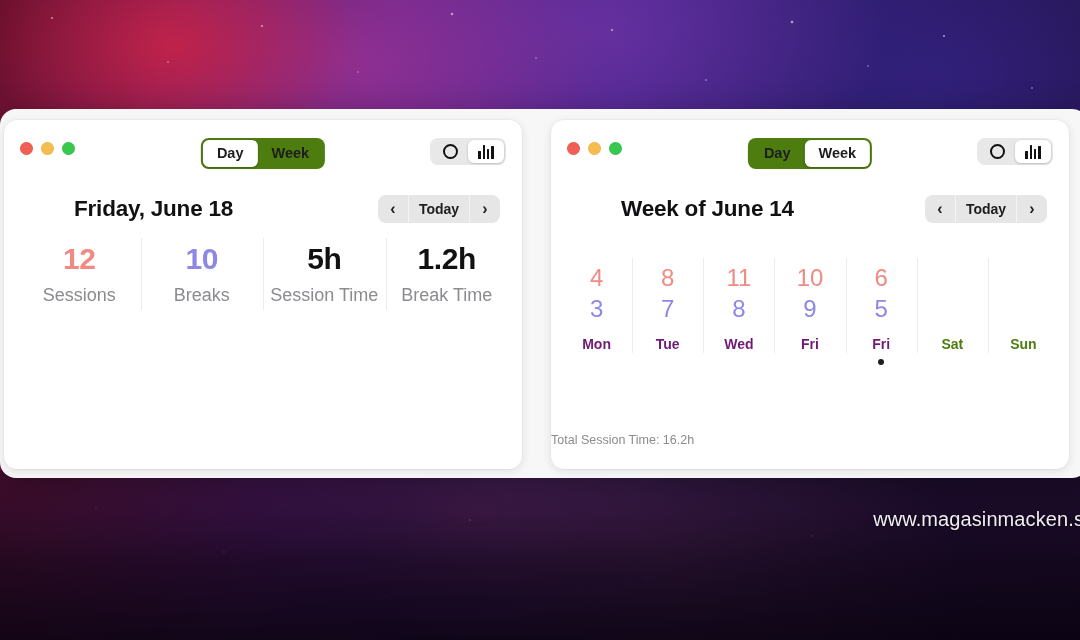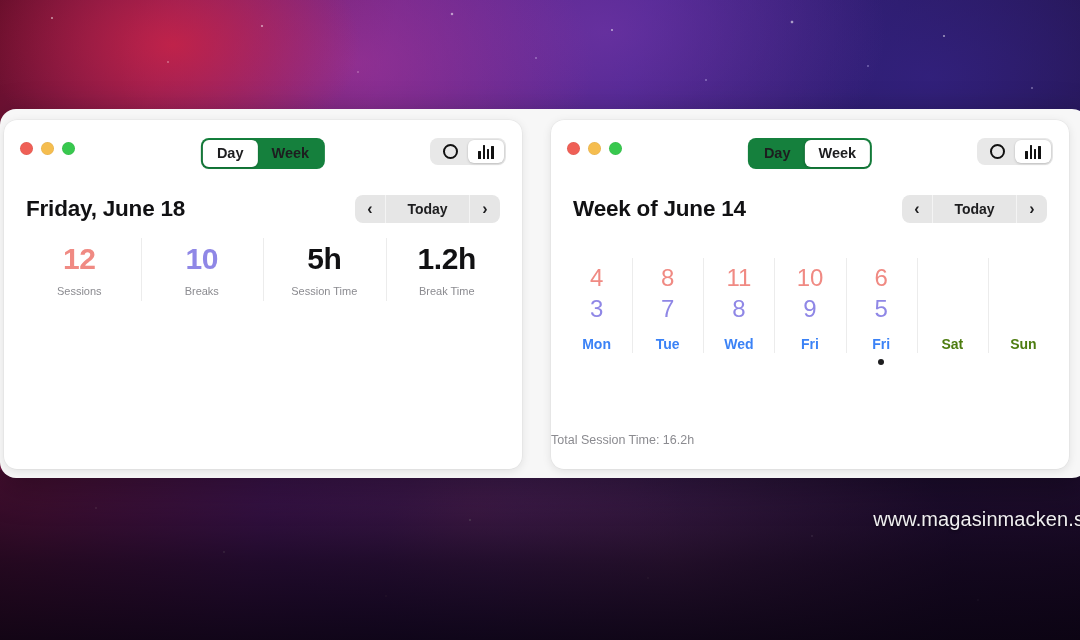--- a/index.html
+++ b/index.html
@@ -91,7 +91,7 @@
   
   .seg {
     position: absolute; left: 50%; top: 18px; transform: translateX(-50%);
-    display: flex; background: #15803d; border-radius: 8px; padding: 2px;
+    display: flex; background: #4d7c0f; border-radius: 8px; padding: 2px;
   }
   .seg-item {
     padding: 4px 14px 5px; font-size: 14.5px; font-weight: 600;

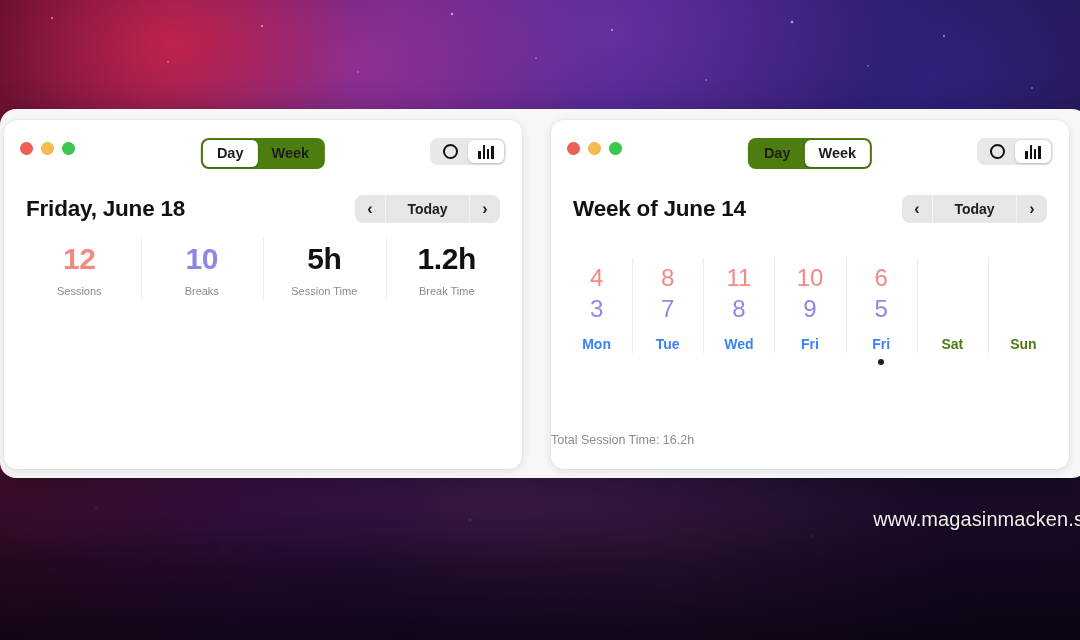--- a/index.html
+++ b/index.html
@@ -122,7 +122,7 @@
   
   .head-row {
     position: relative; height: 54px; padding: 0 22px;
-    display: flex; align-items: center; justify-content: space-between;
+    display: flex; align-items: center; justify-content: space-between; margin-left: 48px;
   }
   .date-title { font-size: 22.5px; font-weight: 700; color: #111113; letter-spacing: -0.2px; }
   .nav {

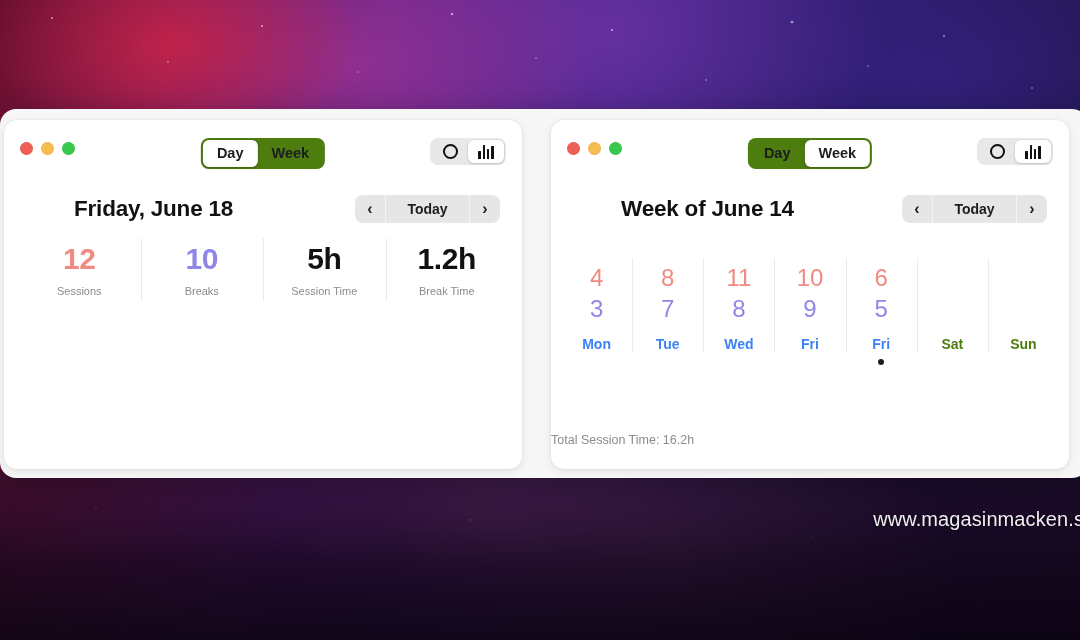--- a/index.html
+++ b/index.html
@@ -131,7 +131,7 @@
   }
   .nav > div { padding: 5px 0; display: flex; align-items: center; justify-content: center; }
   .nav .arrow { width: 30px; font-size: 16px; font-weight: 700; }
-  .nav .today { width: 85px; border-left: 1px solid #f4f4f4; border-right: 1px solid #f4f4f4; }
+  .nav .today { width: 62px; border-left: 1px solid #f4f4f4; border-right: 1px solid #f4f4f4; }
 
   
   .stats { display: flex; padding: 0 14px; }

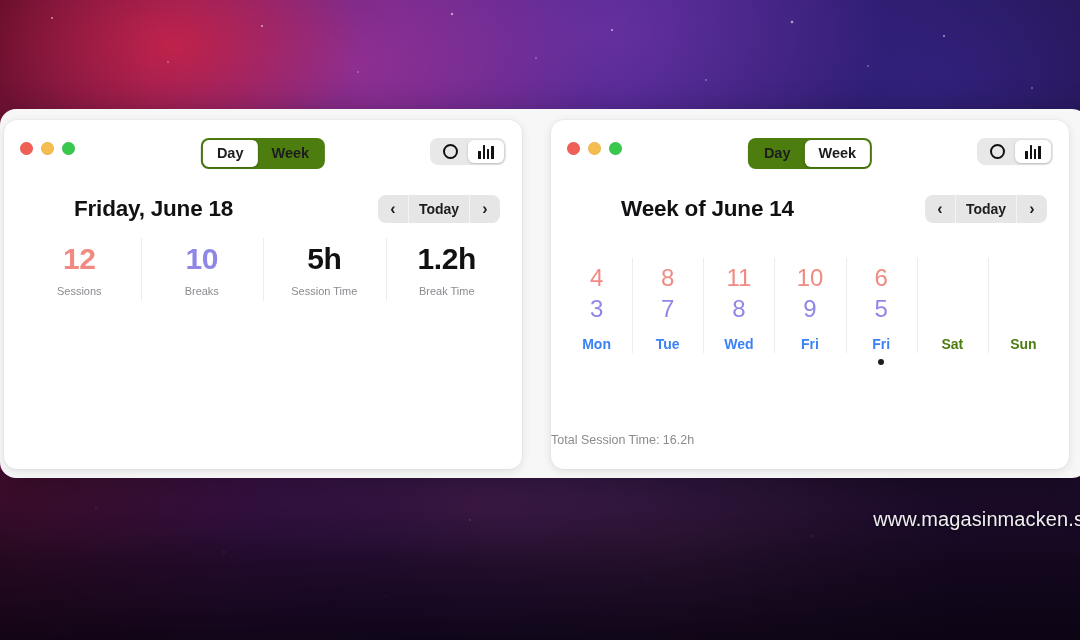--- a/index.html
+++ b/index.html
@@ -141,7 +141,7 @@
     width: 1px; background: #ececec;
   }
   .stat-val { font-size: 30px; font-weight: 600; line-height: 1.12; letter-spacing: -0.4px; }
-  .stat-lab { font-size: 11px; color: #8b8b90; margin-top: 9px; }
+  .stat-lab { font-size: 18px; color: #8b8b90; margin-top: 9px; }
 
   
   .timeline-wrap { position: absolute; left: 24px; right: 16px; bottom: 22px; }

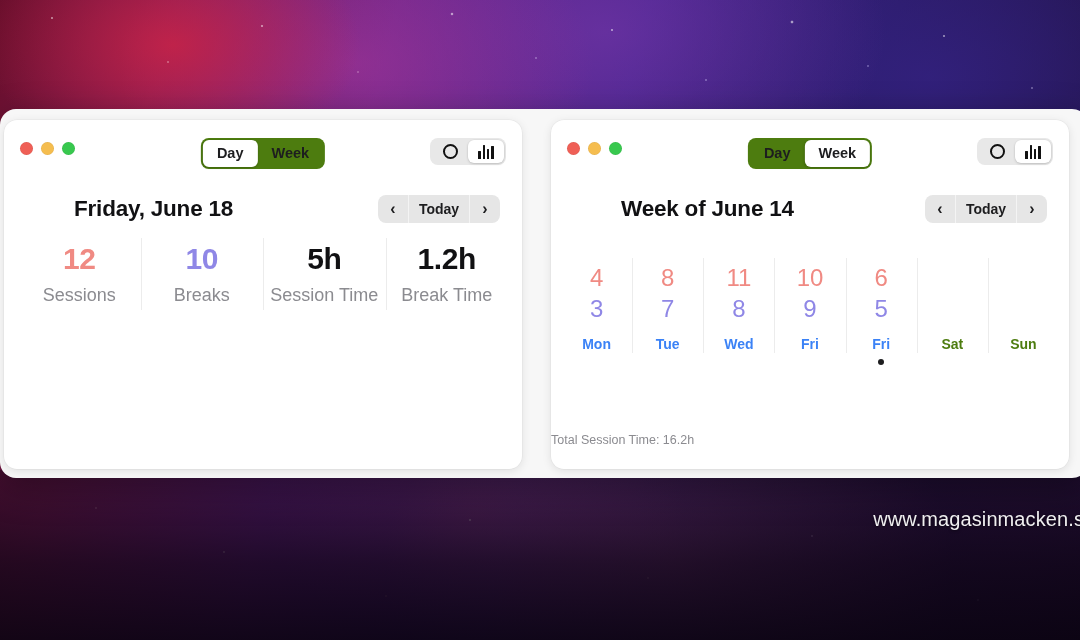--- a/index.html
+++ b/index.html
@@ -162,7 +162,7 @@
   }
   .d-sessions { font-size: 24px; font-weight: 500; color: #f08a83; line-height: 1.2; min-height: 29px; }
   .d-breaks   { font-size: 24px; font-weight: 500; color: #8f87e6; line-height: 1.2; min-height: 29px; margin-top: 2px; }
-  .d-name     { font-size: 14px; font-weight: 700; color: #3b82f6; margin-top: 12px; }
+  .d-name     { font-size: 14px; font-weight: 700; color: #701a75; margin-top: 12px; }
   .d-name.muted { color: #4d7c0f; font-weight: 600; }
   .d-dot { width: 6px; height: 6px; border-radius: 50%; background: #1d1d1f; margin: 7px auto 0; }
   .d-dot.hidden { visibility: hidden; }

